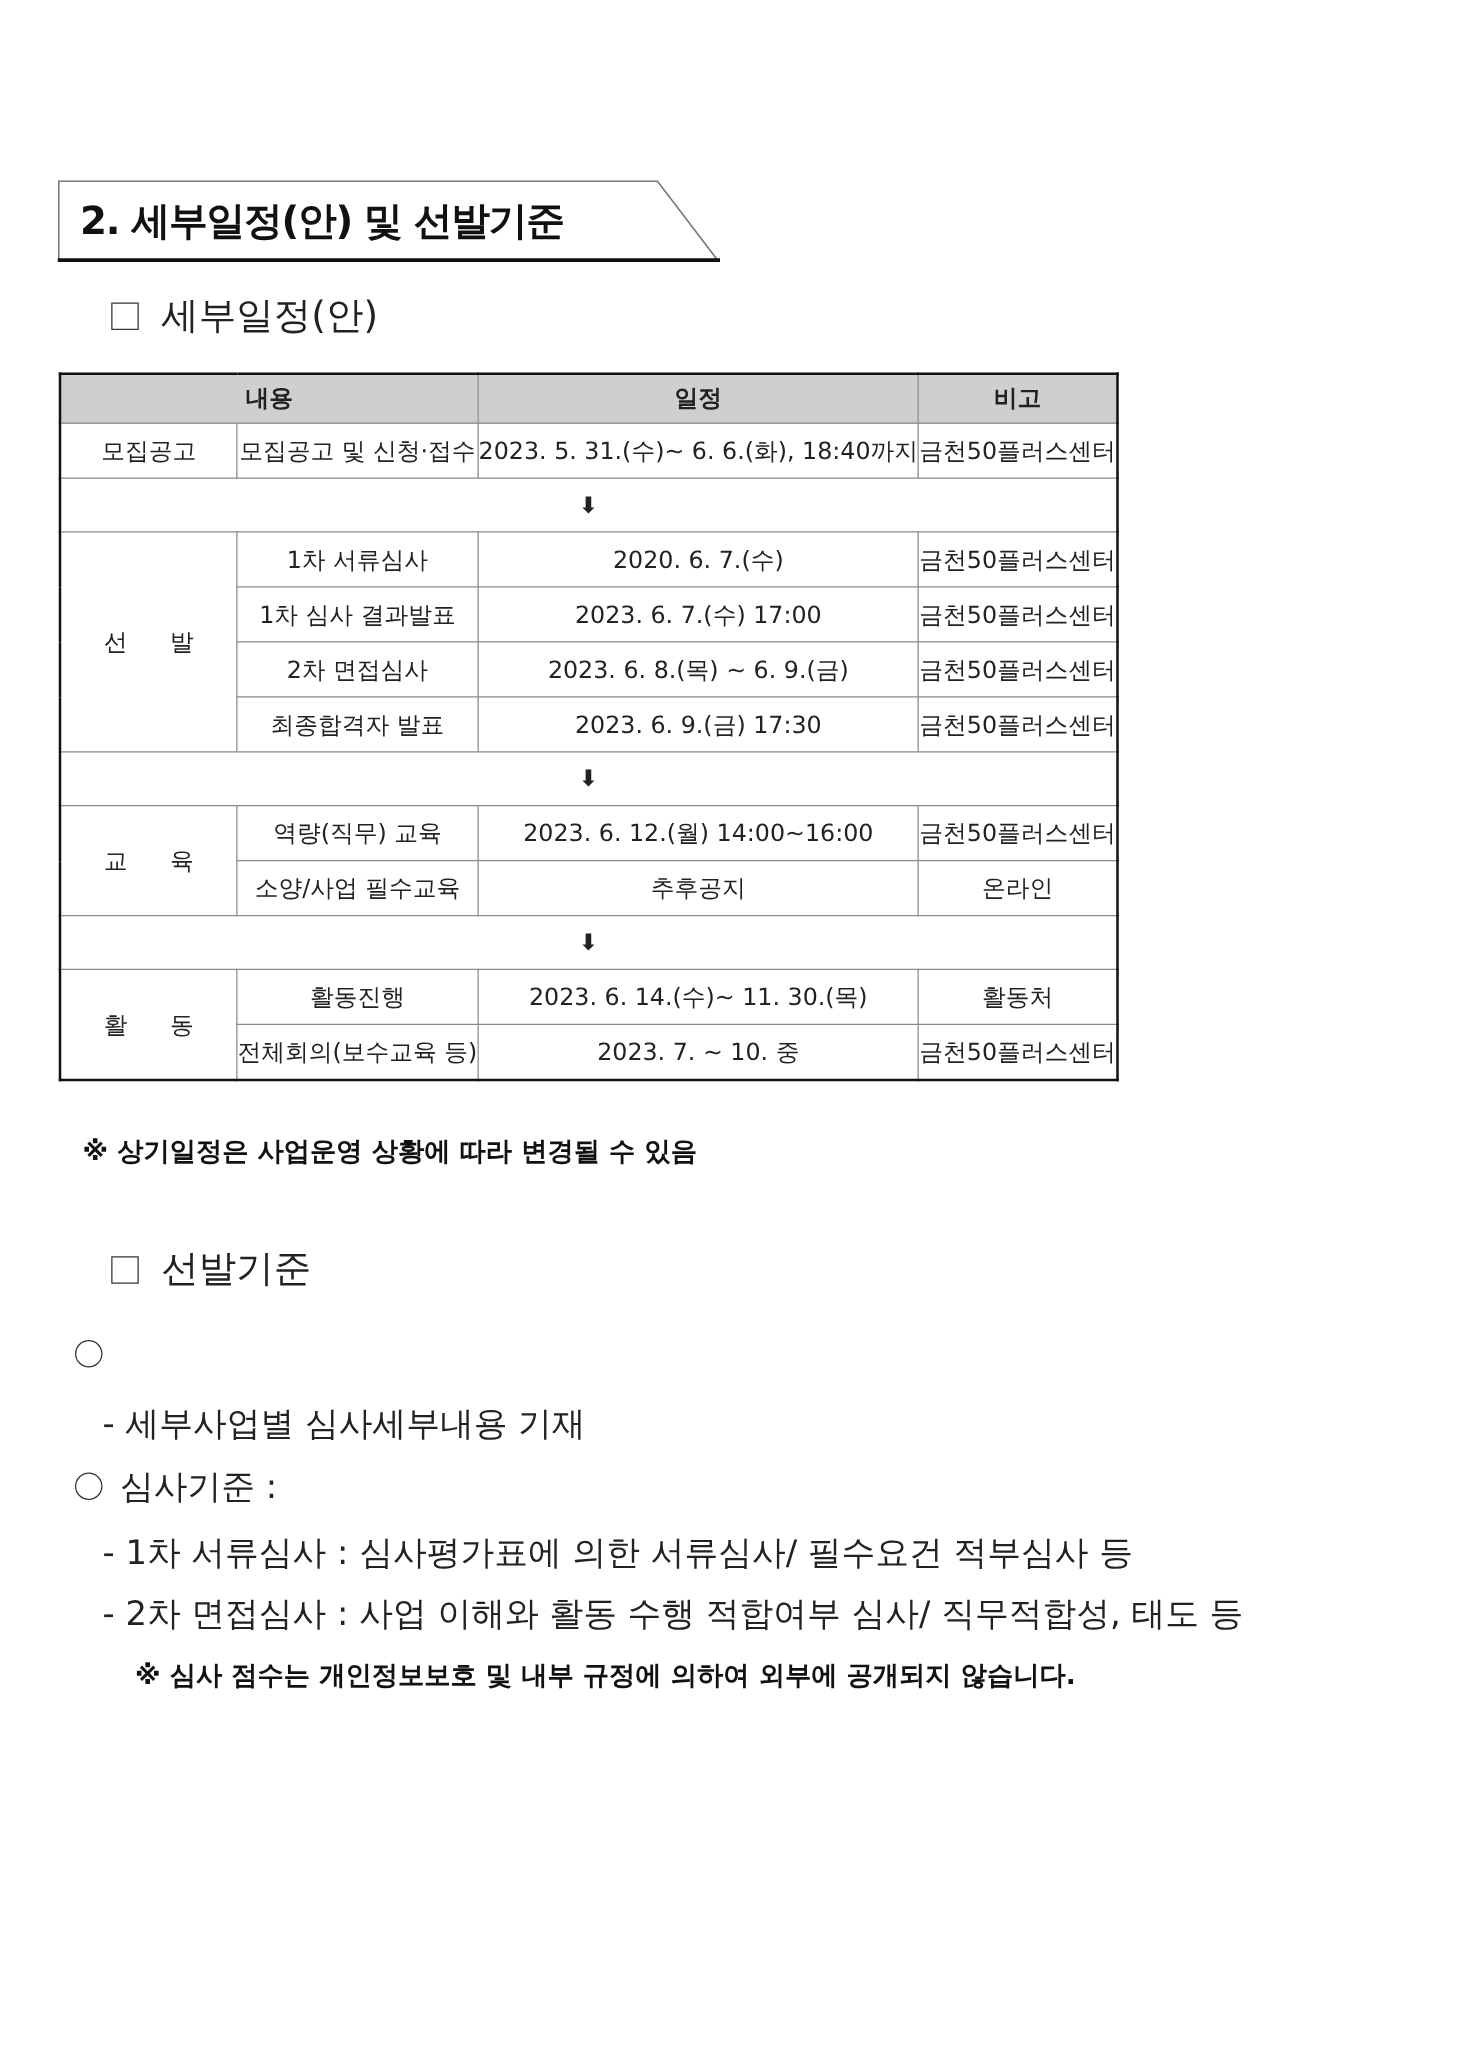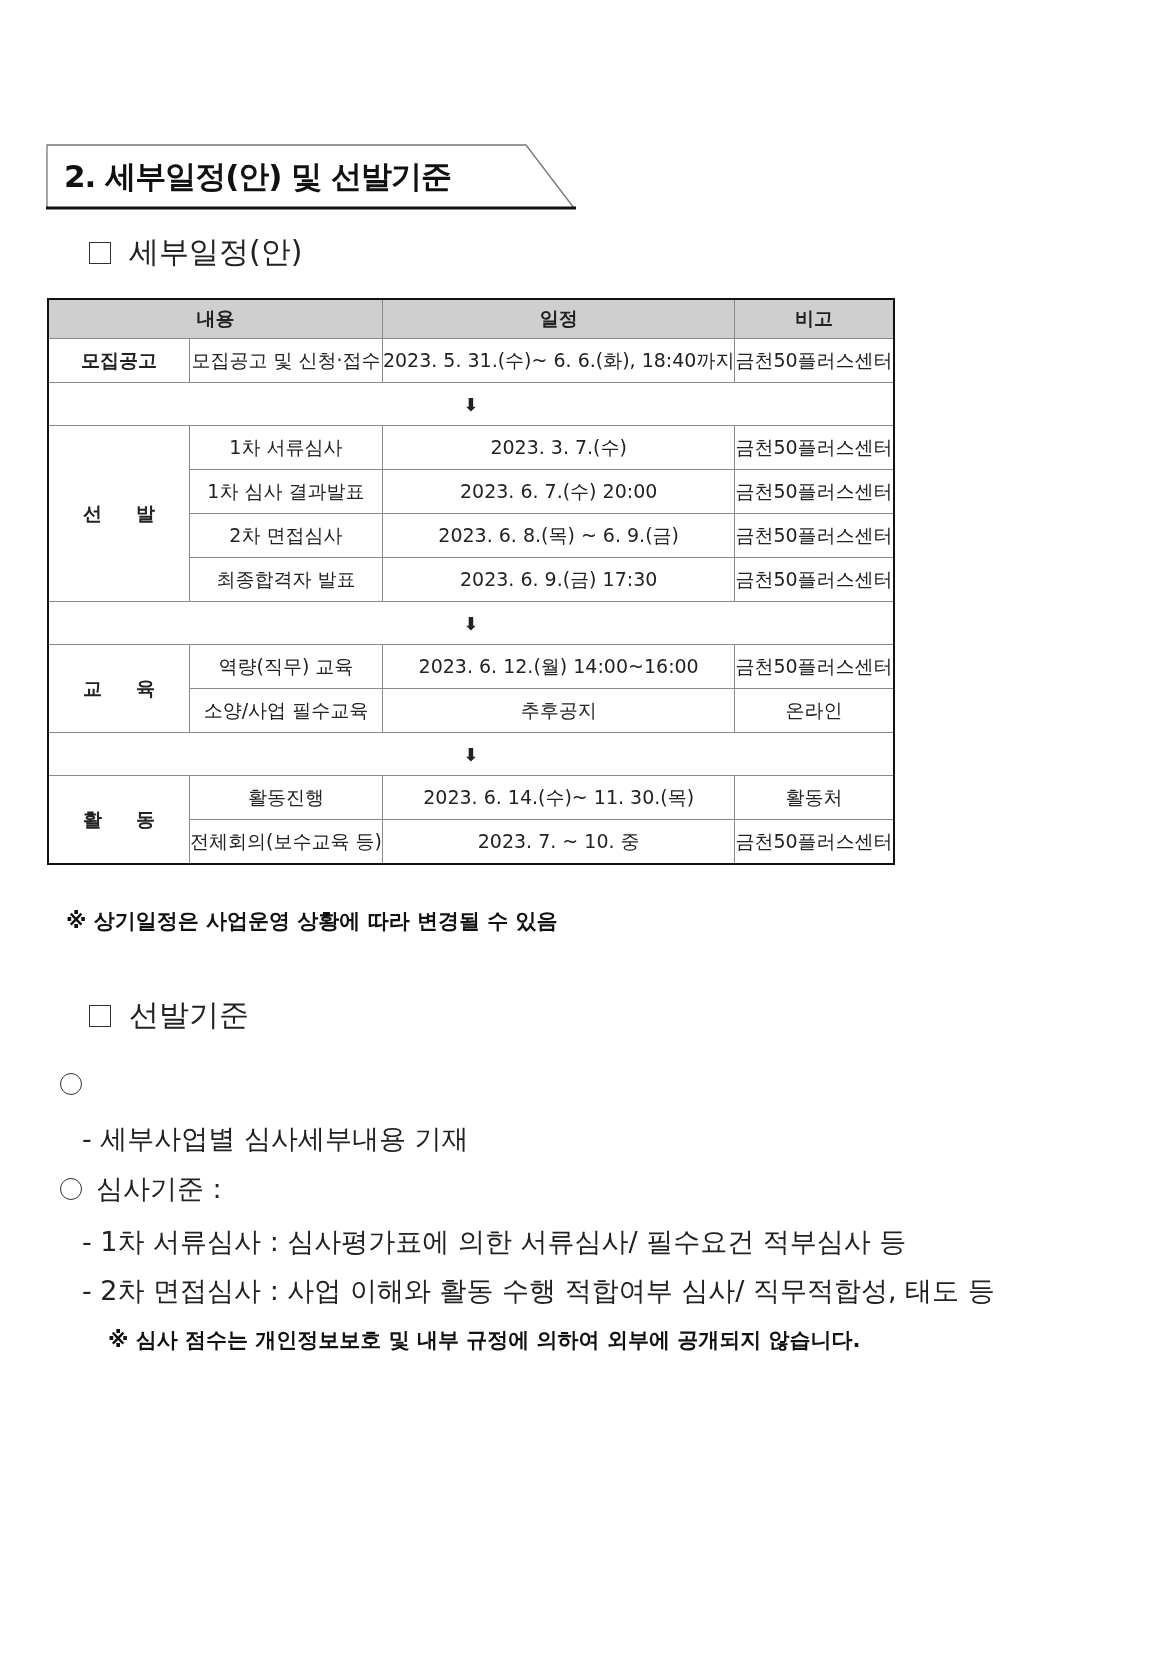--- a/index.html
+++ b/index.html
@@ -35,7 +35,7 @@
     white-space: nowrap;
   }
   table.schedule th { background: #cfcfcf; font-weight: bold; font-size: 19px; height: 38px; }
-  table.schedule td.cat { font-weight: bold; }
+  table.schedule td.cat { font-weight: normal; }
   table.schedule td.cat.spaced { letter-spacing: 34px; padding-left: 34px; }
   table.schedule tr.arrow-row td { height: 42px; }
   .arrow-icon { display: inline-block; font-weight: bold; font-size: 18px; }

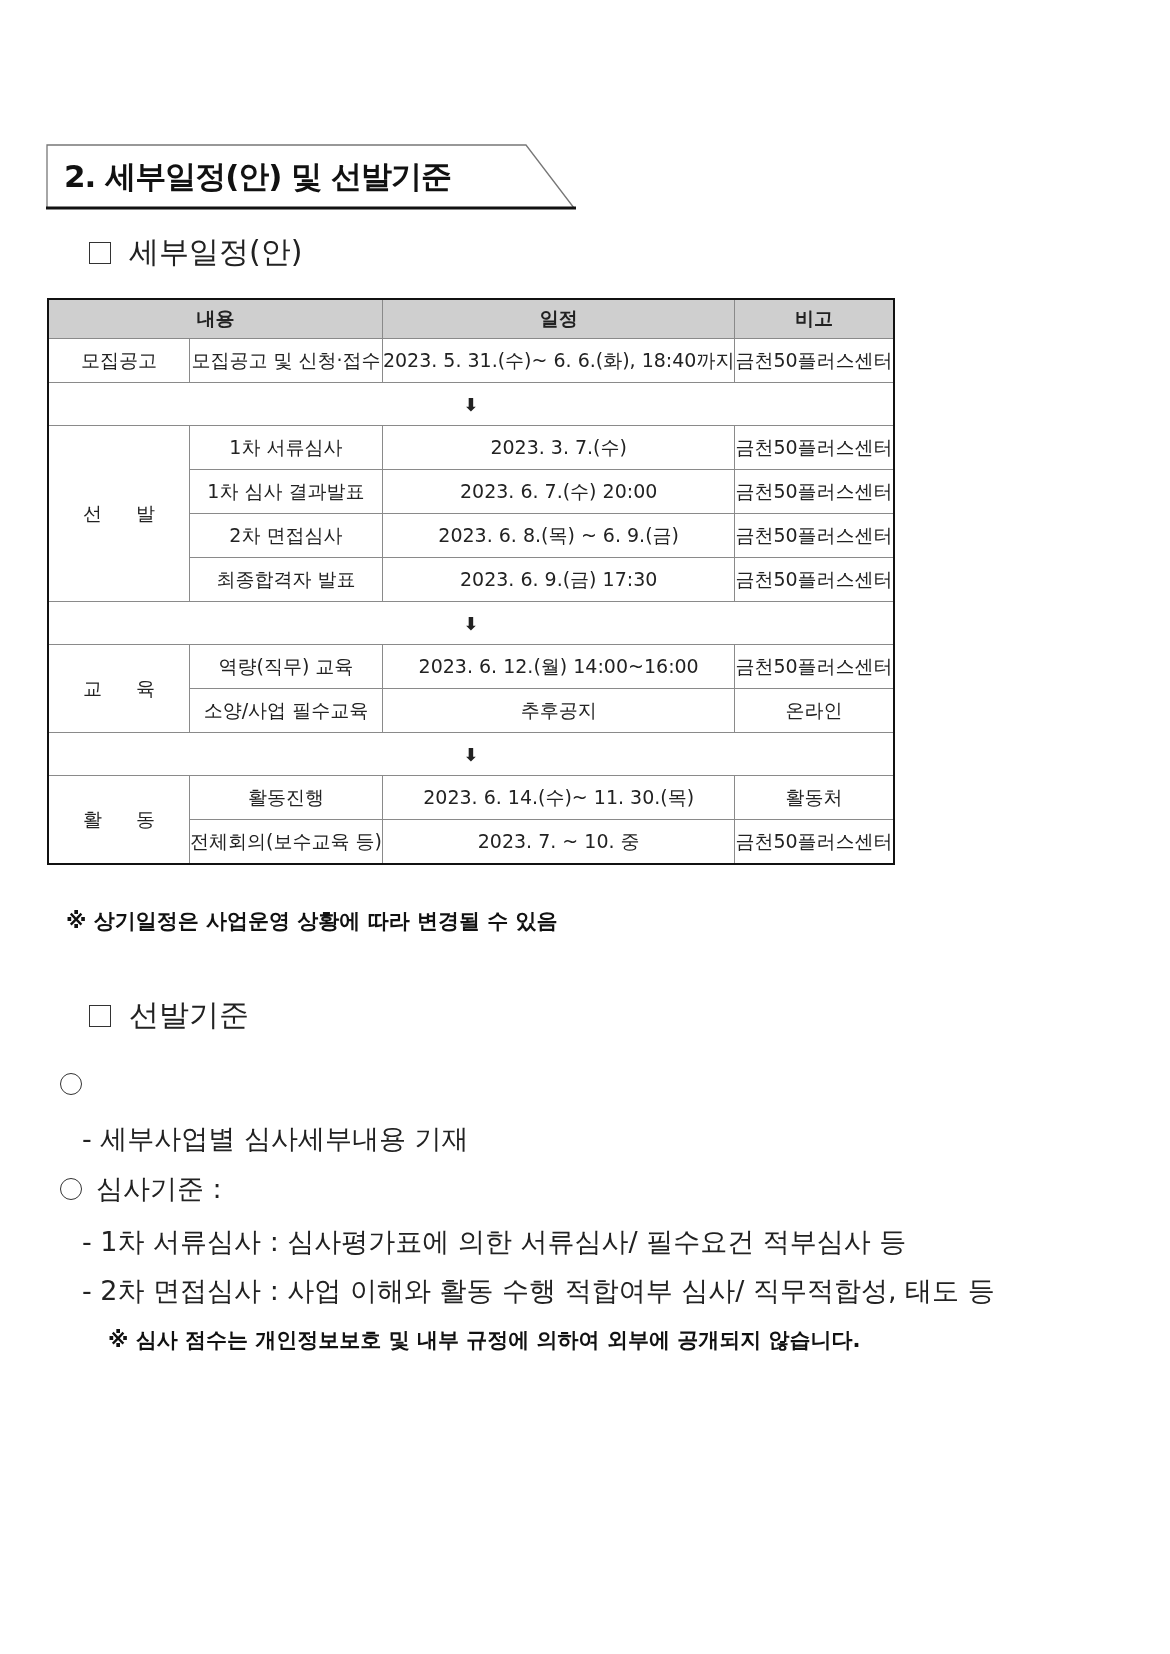--- a/index.html
+++ b/index.html
@@ -91,7 +91,7 @@
   <tr>
     <td class="cat spaced" rowspan="4">선발</td>
     <td>1차 서류심사</td>
-    <td>2023. 3. 7.(수)</td>
+    <td>2020. 6. 7.(수)</td>
     <td>금천50플러스센터</td>
   </tr>
   <tr>

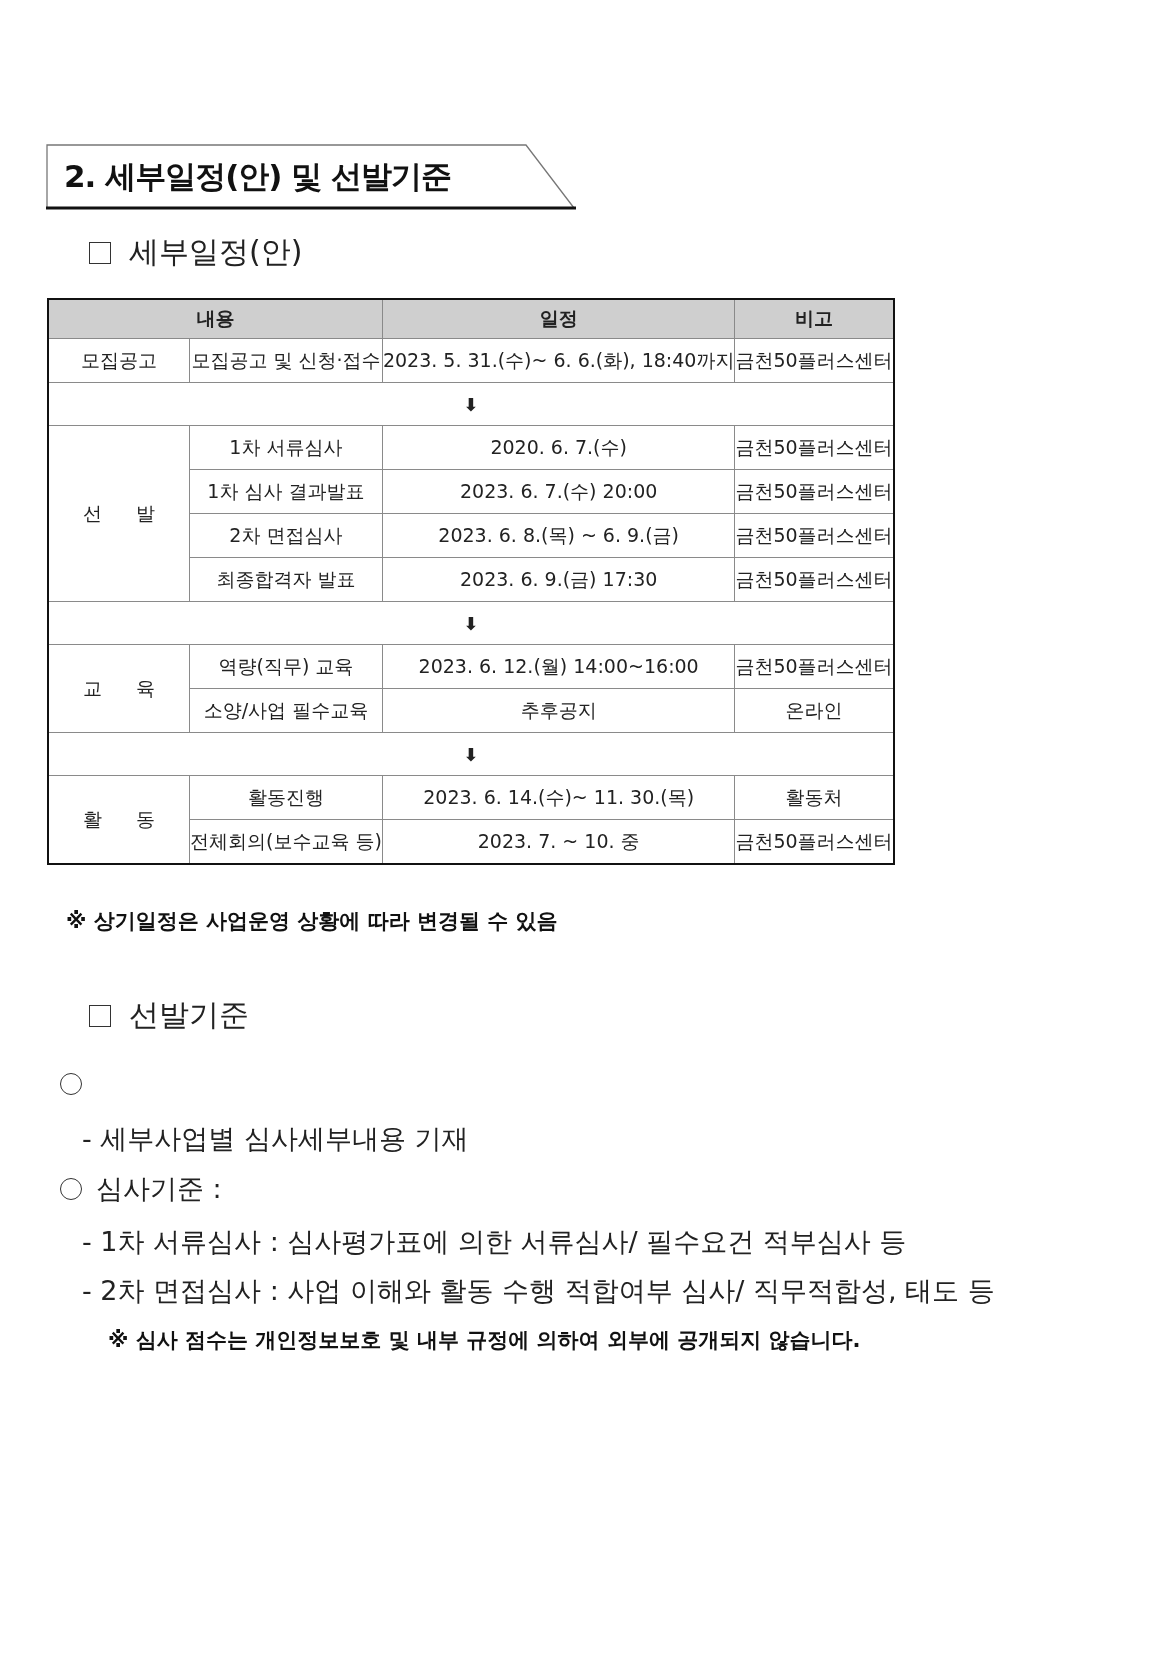--- a/index.html
+++ b/index.html
@@ -96,7 +96,7 @@
   </tr>
   <tr>
     <td>1차 심사 결과발표</td>
-    <td>2023. 6. 7.(수) 20:00</td>
+    <td>2023. 6. 7.(수) 17:00</td>
     <td>금천50플러스센터</td>
   </tr>
   <tr>

